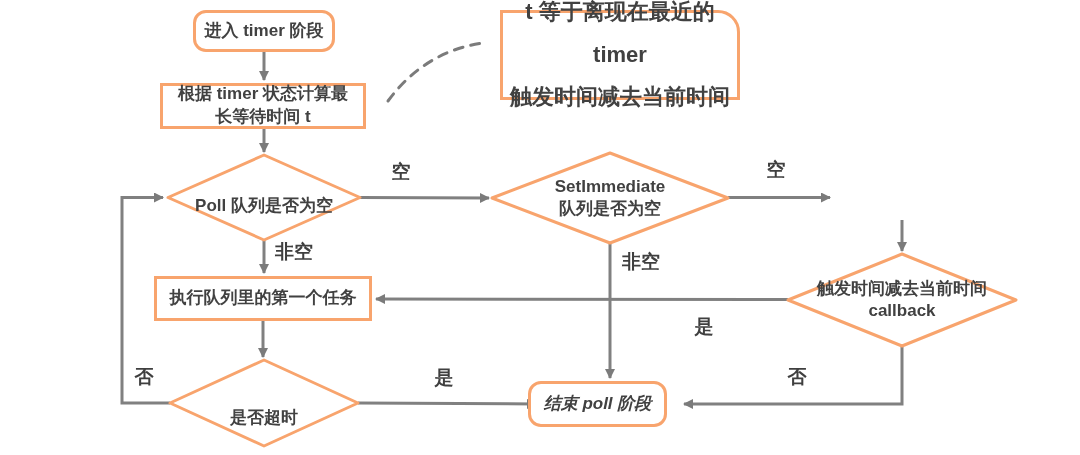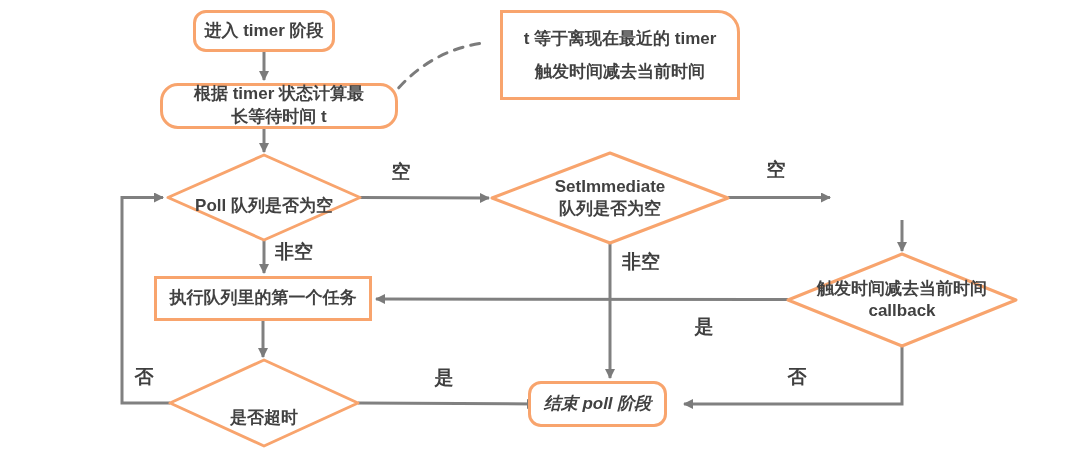--- a/index.html
+++ b/index.html
@@ -41,7 +41,7 @@
   .node.rounded { border-radius: 13px; }
   .node.note {
     border-radius: 0 22px 0 0;
-    font-size: 17px;
+    font-size: 22px;
     line-height: 1.95;
   }
   .dlabel {

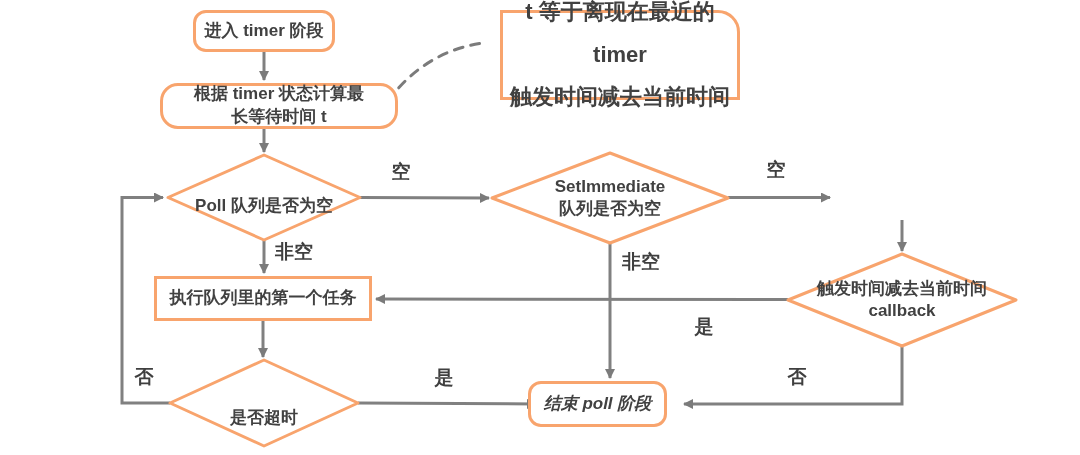--- a/index.html
+++ b/index.html
@@ -105,7 +105,7 @@
 
   <div class="node rounded" style="left:193px; top:10px; width:142px; height:42px;">进入 timer 阶段</div>
 
-  <div class="node" style="left:160px; top:83px; width:238px; height:46px;border-radius:18px;">根据 timer 状态计算最
+  <div class="node" style="left:160px; top:83px; width:206px; height:46px;">根据 timer 状态计算最
 长等待时间 t</div>
 
   <div class="node note" style="left:500px; top:10px; width:240px; height:90px;">t 等于离现在最近的 timer

